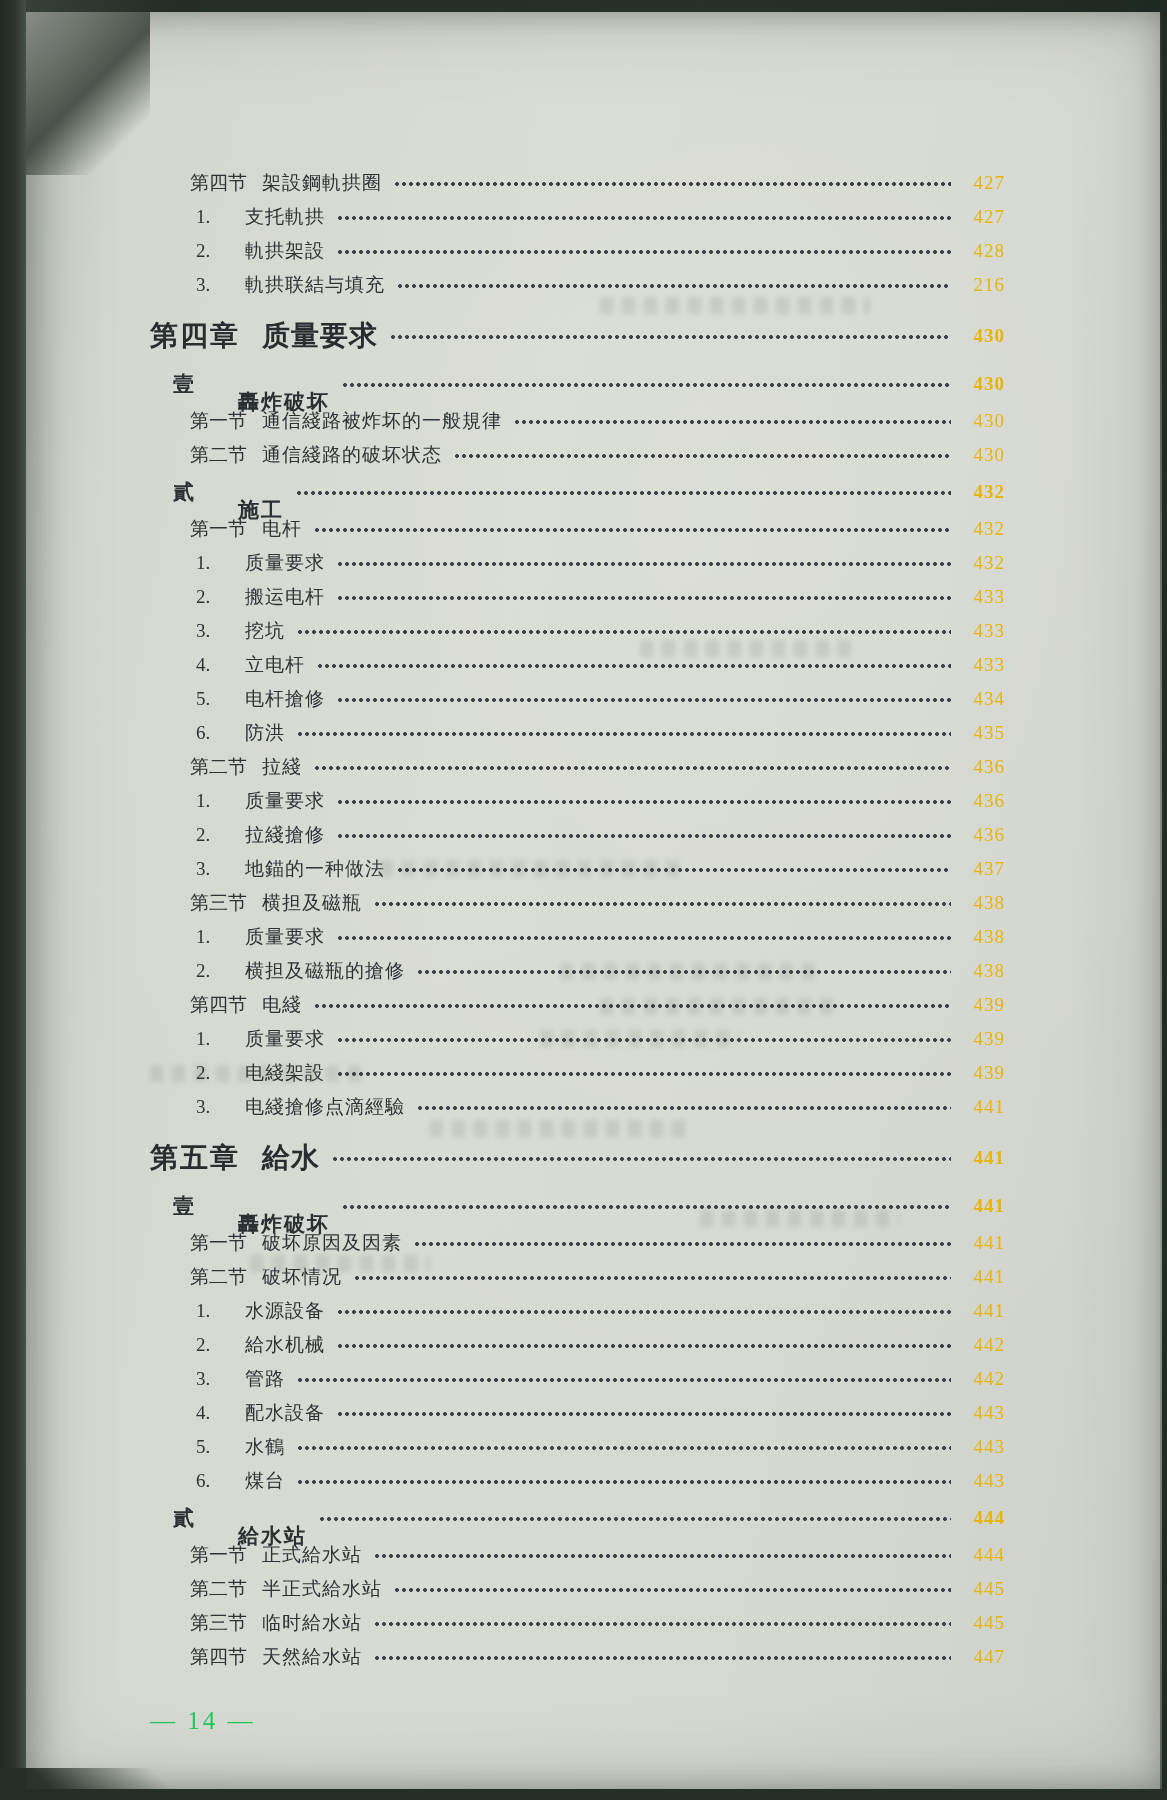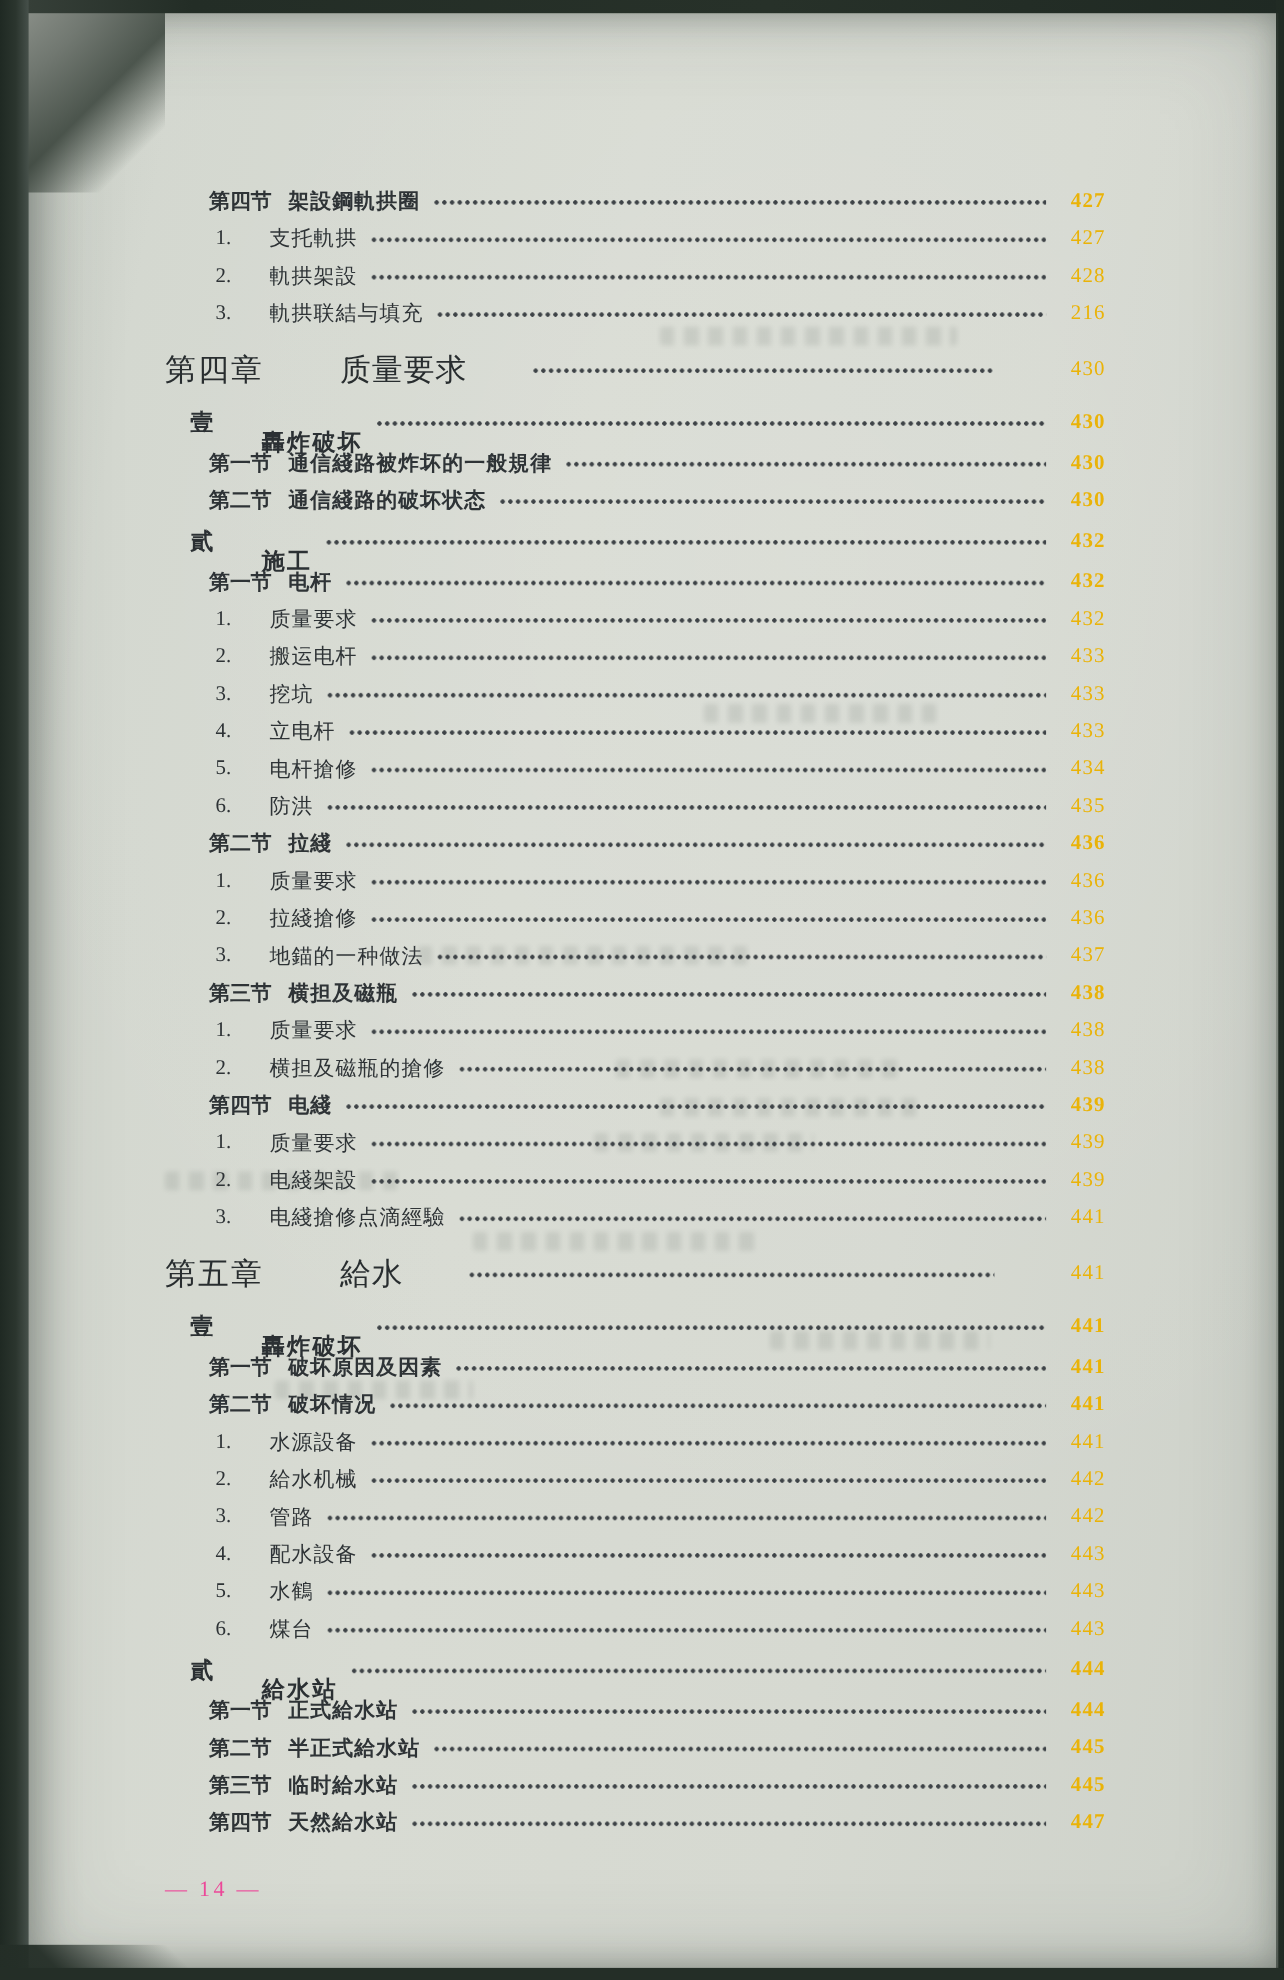--- a/index.html
+++ b/index.html
@@ -47,7 +47,7 @@
   .lbl, .ttl { white-space:nowrap; }
   .ttl { letter-spacing:1px; }
 
-  .lv-section { height:34px; padding-left:40px; font-size:19px;font-weight:bold; }
+  .lv-section { height:34px; padding-left:40px; font-size:19px; }
   .lv-section .lbl { margin-right:15px; }
 
   .lv-item { height:34px; padding-left:46px; font-size:19px; }

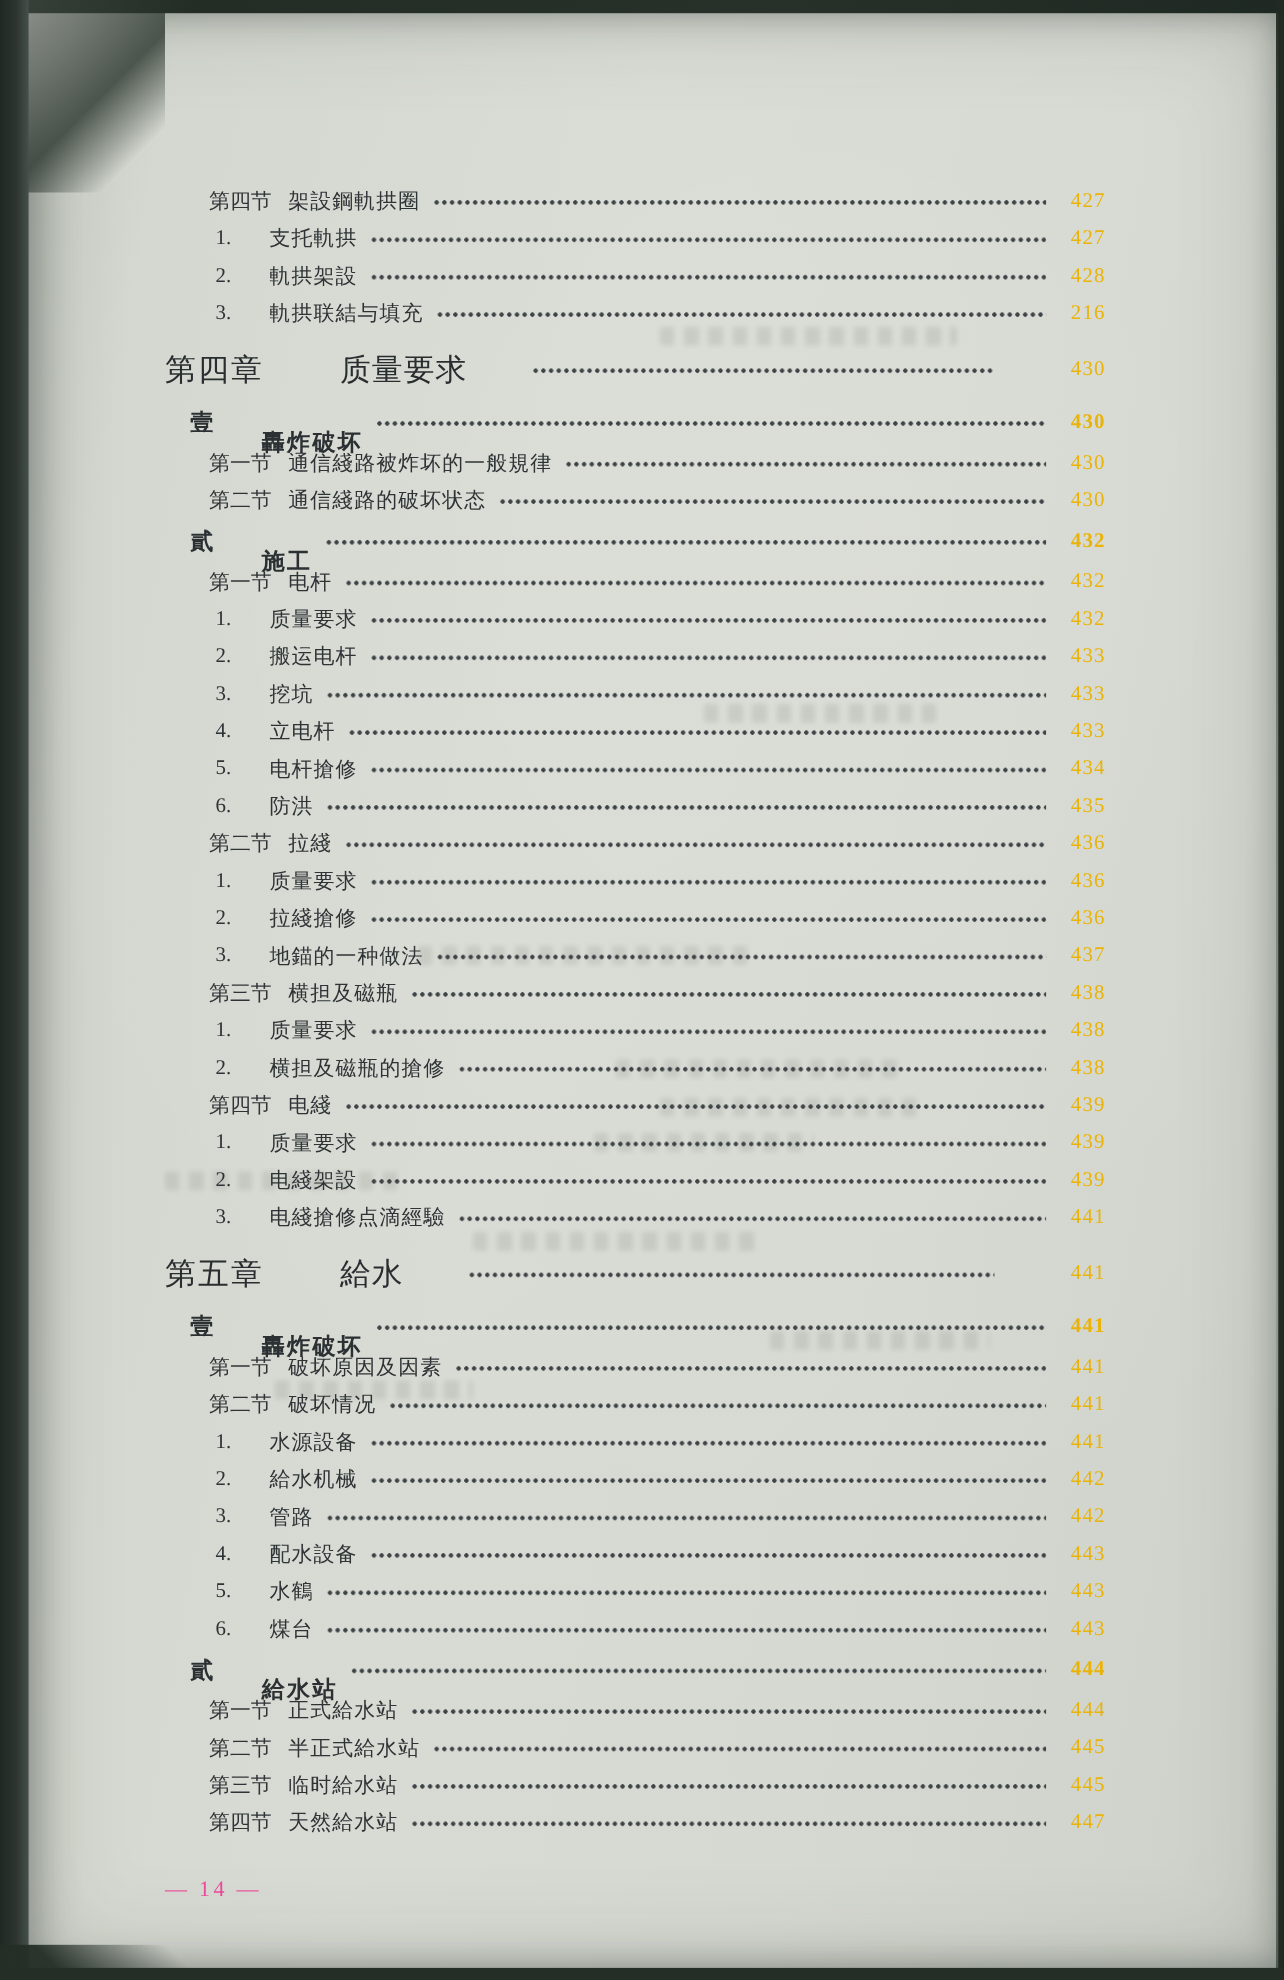--- a/index.html
+++ b/index.html
@@ -53,8 +53,8 @@
   .lv-item { height:34px; padding-left:46px; font-size:19px; }
   .lv-item .lbl { width:26px; margin-right:23px; }
 
-  .lv-chapter { height:56px; margin-top:6px; font-size:28px; font-weight:400;
-                letter-spacing:2px; color:#282d2f;gap:47px; }
+  .lv-chapter { height:56px; margin-top:6px; font-size:28px; font-weight:700;
+                letter-spacing:2px; color:#282d2f; }
   .lv-chapter .lbl { margin-right:22px; }
 
   .lv-part { height:40px; padding-left:23px; font-size:21px; font-weight:700;

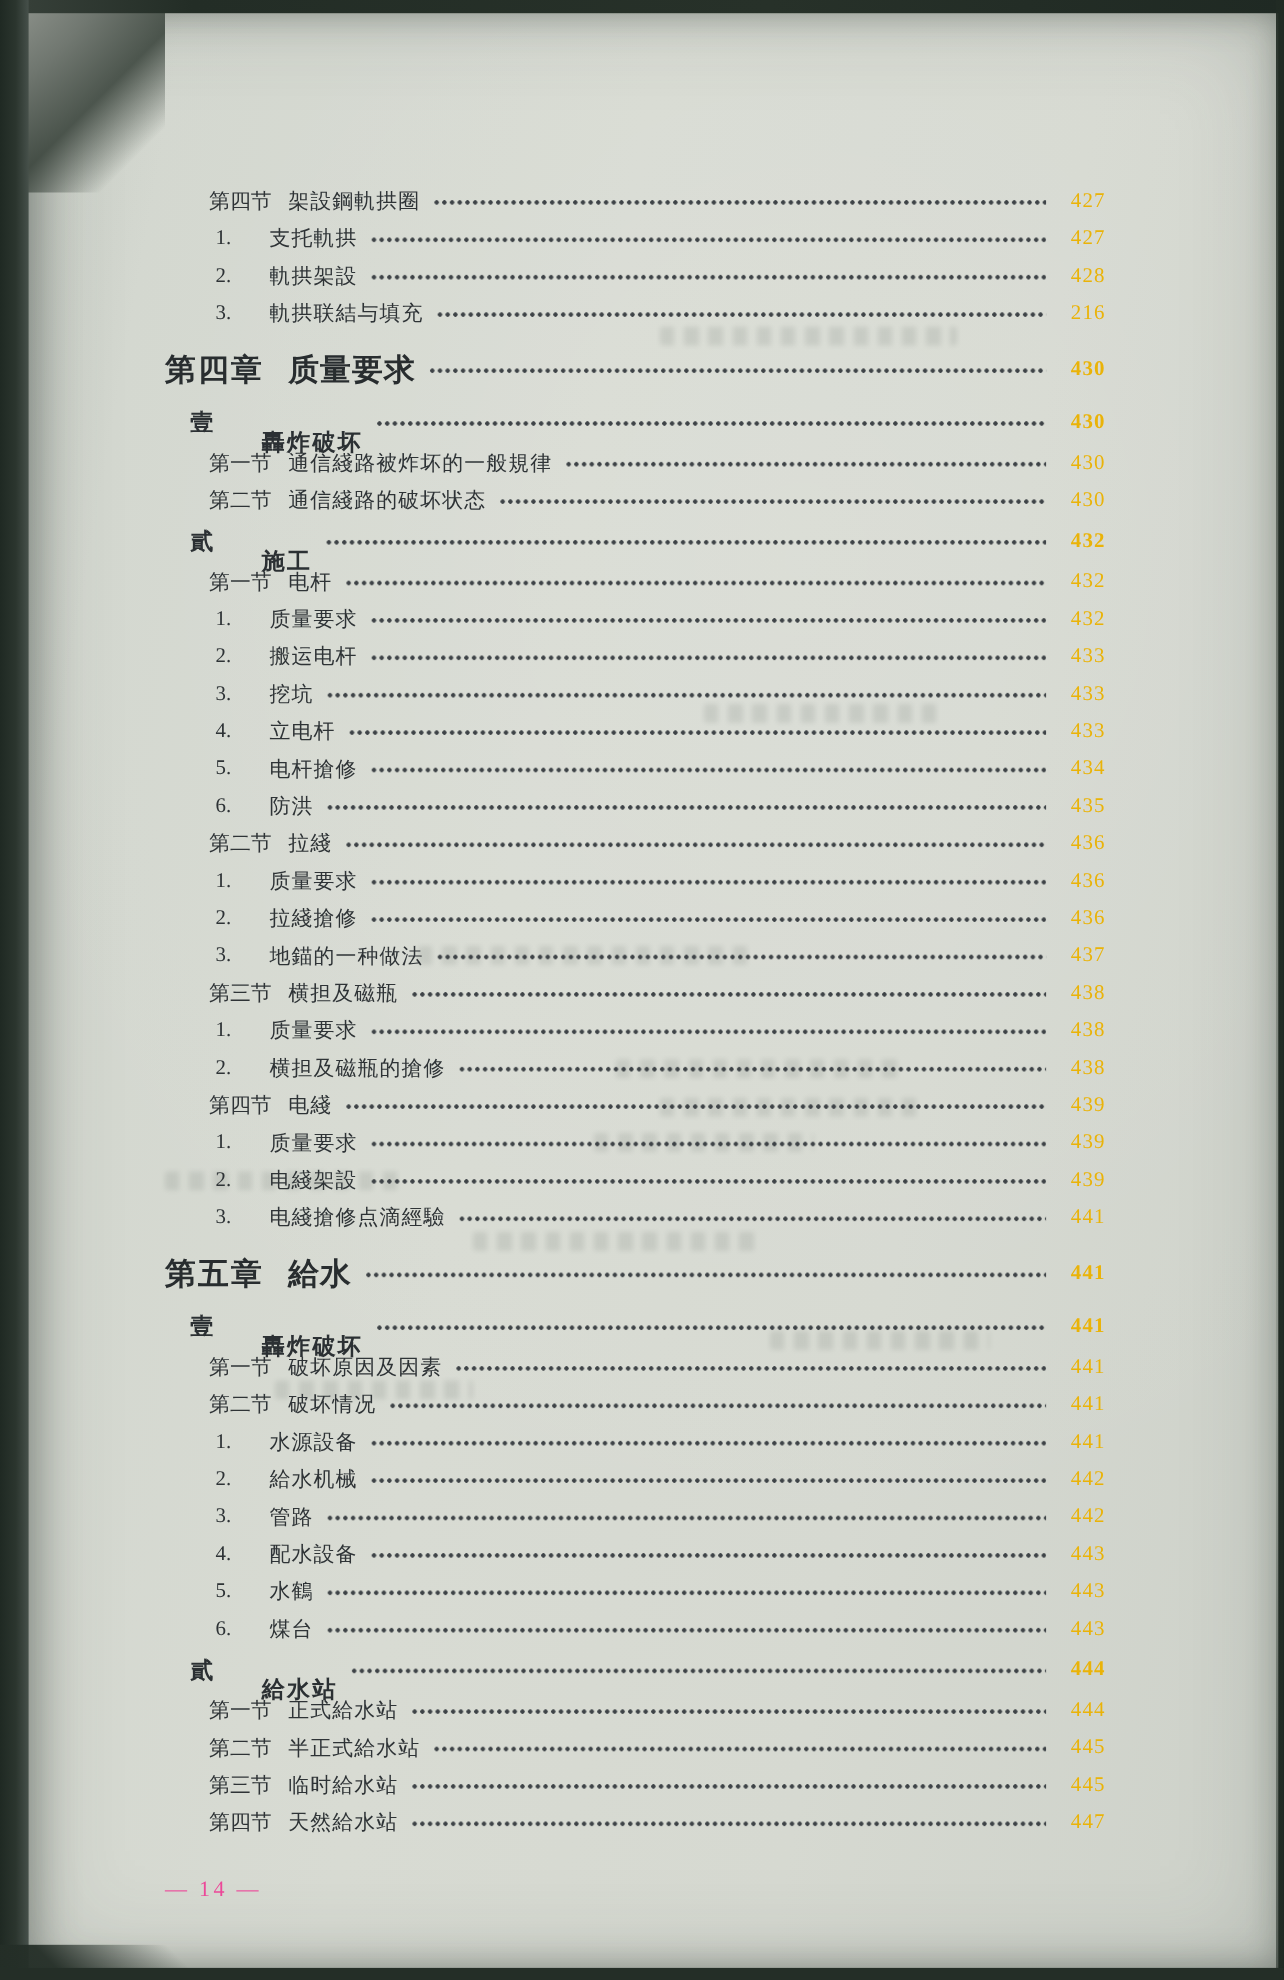--- a/index.html
+++ b/index.html
@@ -68,8 +68,8 @@
   .pg { min-width:46px; text-align:right; font-size:19px; color:#eab308;
         font-family:"Liberation Serif","DejaVu Serif",serif; letter-spacing:1px; }
 
-  .footer { position:absolute; left:150px; top:1707px; font-size:20px;
-            letter-spacing:3px; color:#ec4899; }
+  .footer { position:absolute; left:150px; top:1707px; font-size:25px;
+            letter-spacing:3px; color:#22c55e; }
 </style>
 </head>
 <body>

